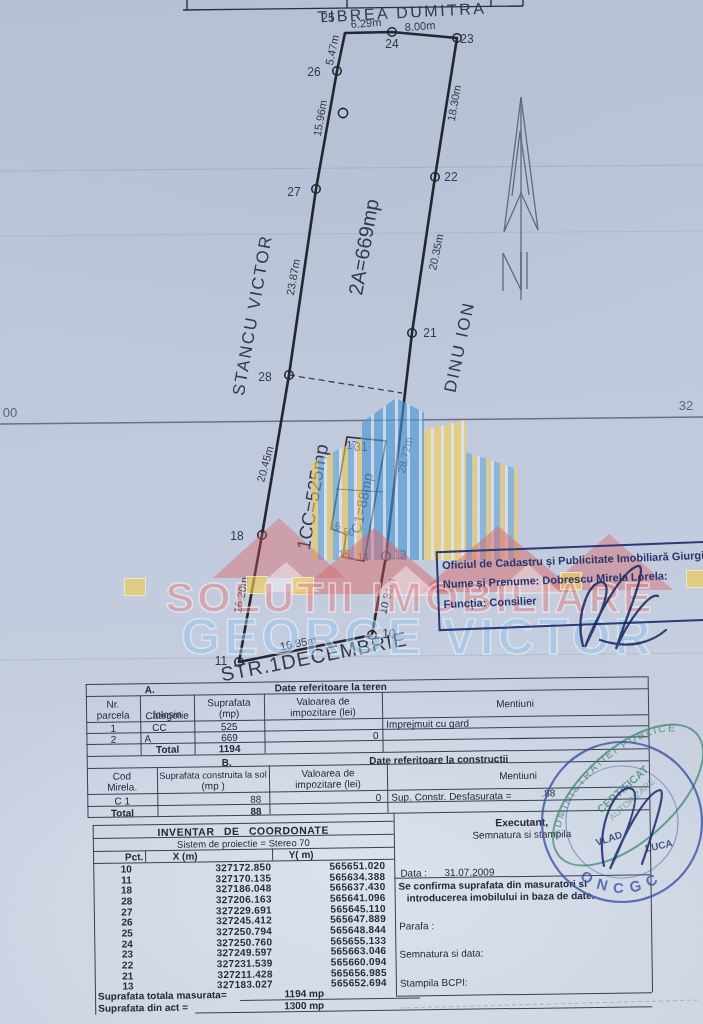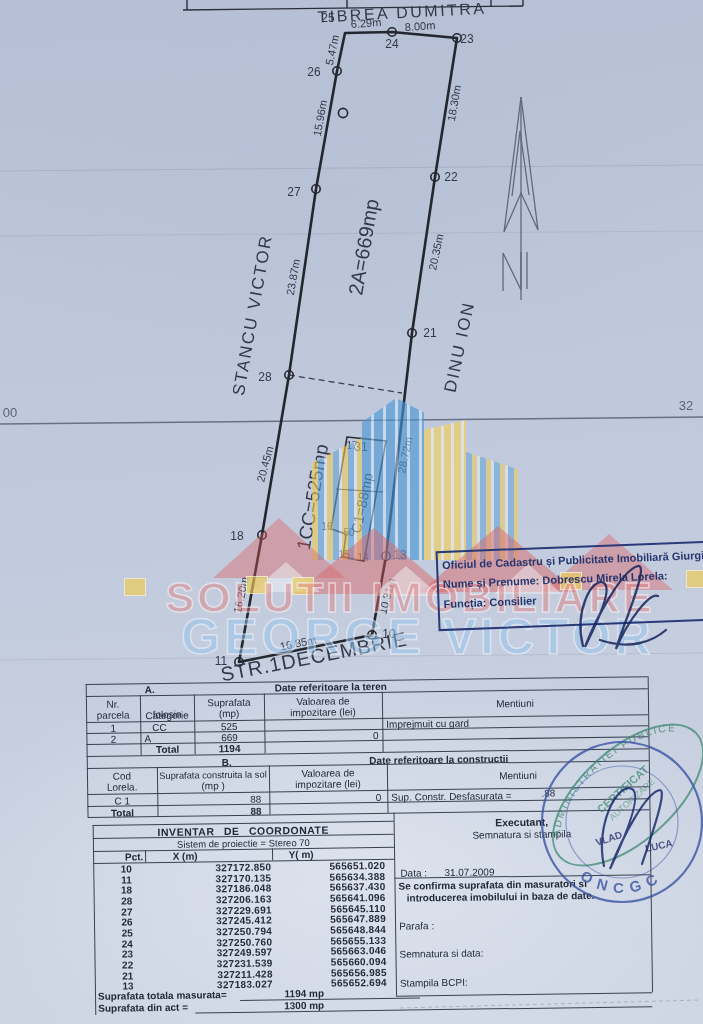--- a/index.html
+++ b/index.html
@@ -112,7 +112,7 @@
 
   <div class="lbl" style="left:352px;top:445px;font-size:10px">17</div>
   <div class="lbl" style="left:361px;top:447px;font-size:12px">31</div>
-  <div class="lbl" style="left:327px;top:526px;font-size:10px">16</div>
+  <div class="lbl" style="left:335px;top:526px;font-size:10px">16</div>
   <div class="lbl" style="left:349px;top:532px;font-size:10px">50</div>
   <div class="lbl" style="left:344px;top:554px;font-size:10px">15</div>
   <div class="lbl" style="left:363px;top:557px;font-size:10px">14</div>

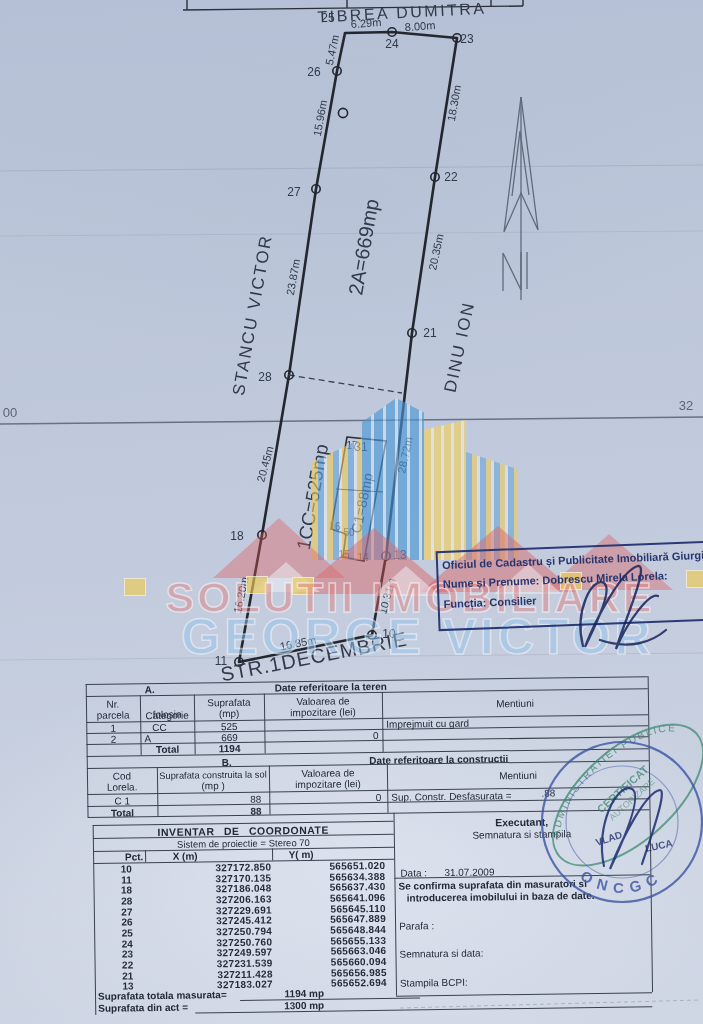--- a/index.html
+++ b/index.html
@@ -218,7 +218,7 @@
     <span class="fc c b" style="left:70px;top:77px;width:140px">B.</span>
     <span class="fc c b" style="left:262px;top:77px;width:180px">Date referitoare la constructii</span>
     <span class="fc c" style="left:0;top:89px;width:70px">Cod</span>
-    <span class="fc c" style="left:0;top:100px;width:70px">Lorela.</span>
+    <span class="fc c" style="left:0;top:100px;width:70px">Mirela.</span>
     <span class="fc c s9" style="left:70px;top:90px;width:112px;overflow:hidden">Suprafata construita la sol</span>
     <span class="fc c" style="left:70px;top:100px;width:112px">(mp )</span>
     <span class="fc c" style="left:182px;top:89px;width:118px">Valoarea de</span>

